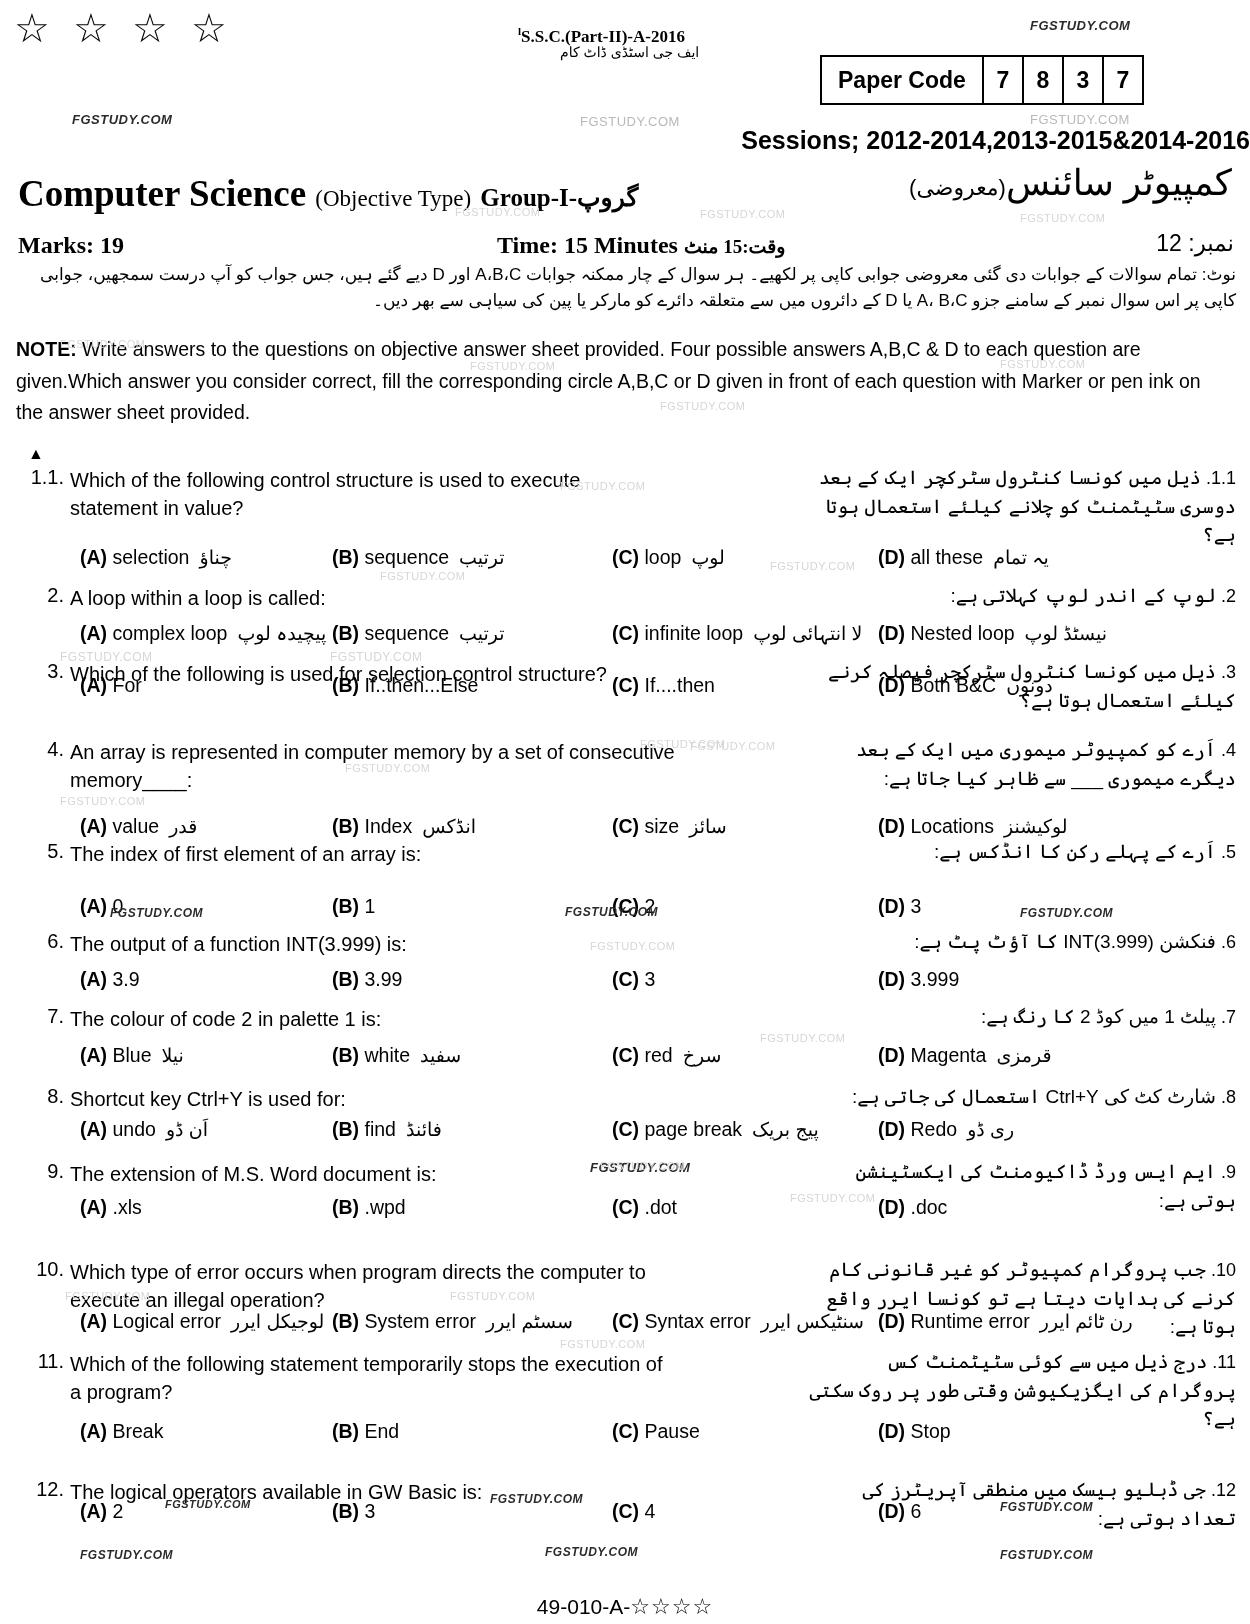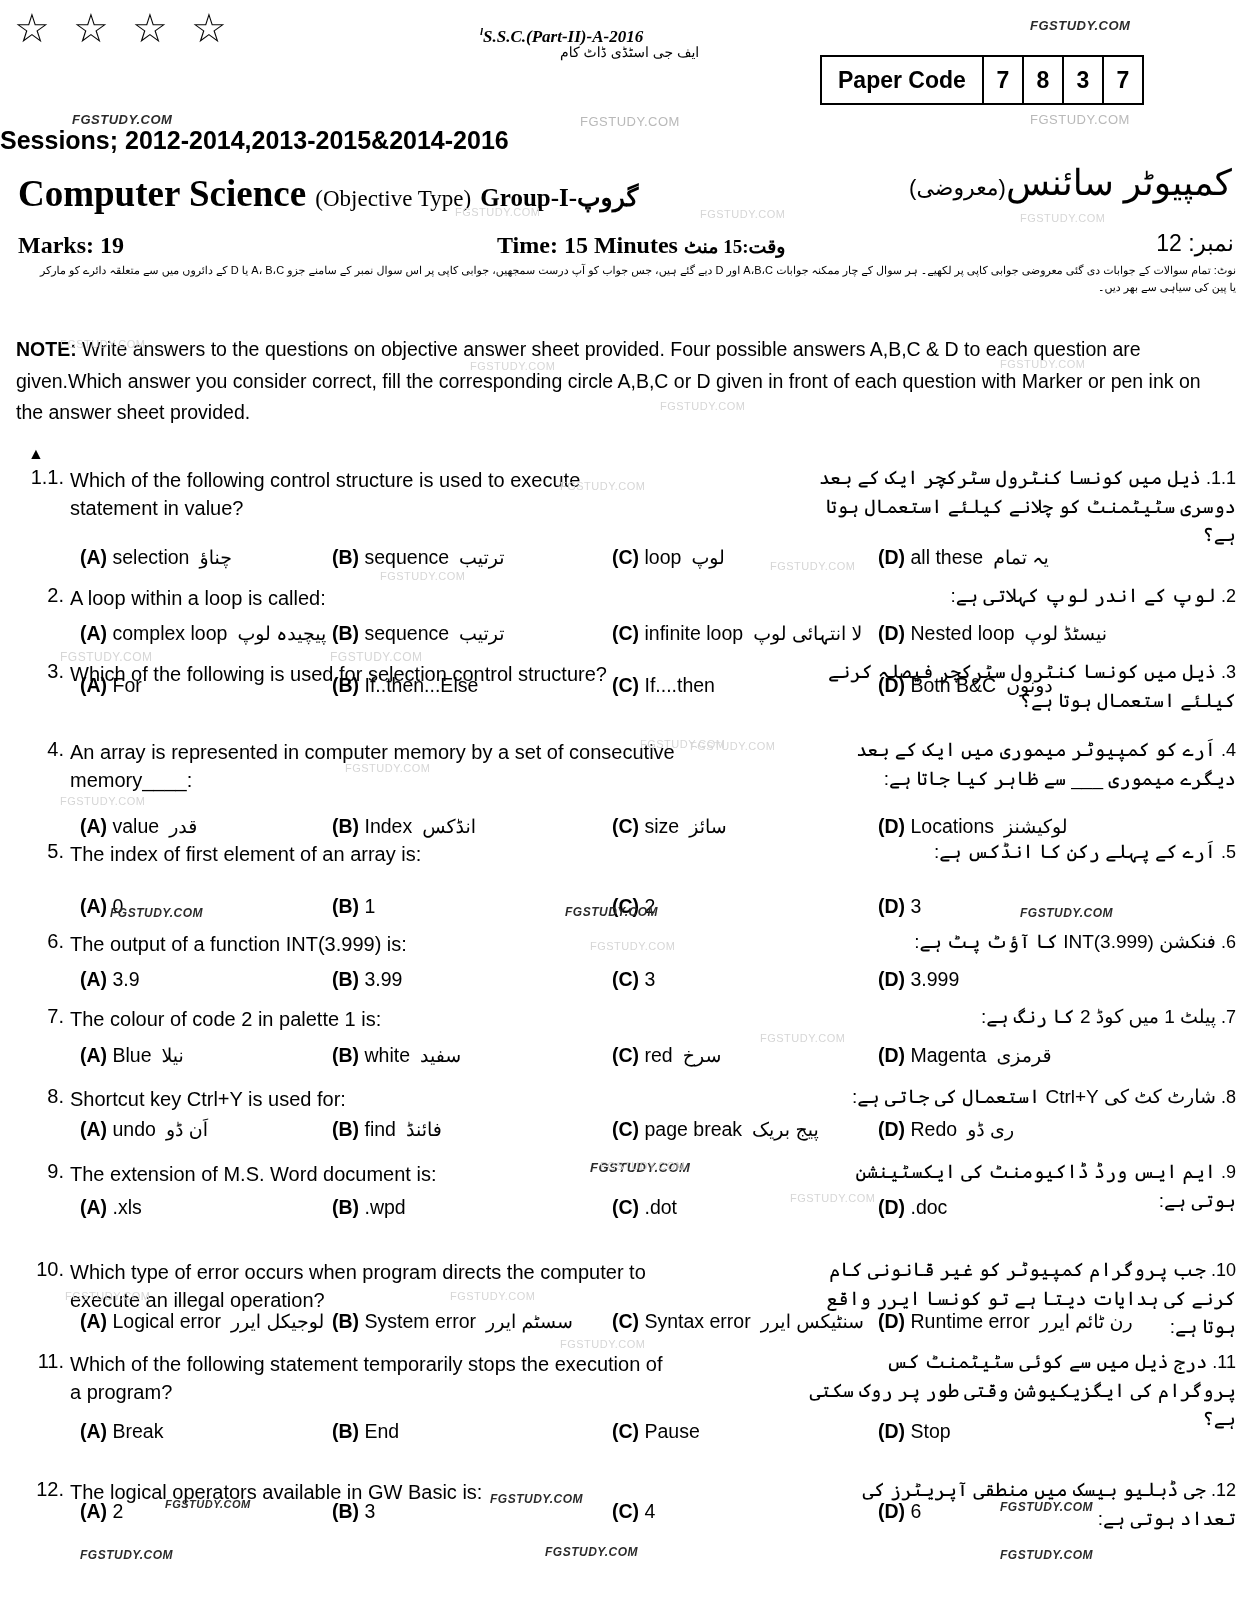--- a/index.html
+++ b/index.html
@@ -57,9 +57,9 @@
   }
 
   .sscline{
-    position:absolute;left:480px;top:25px;
-    font-family:"Liberation Serif", serif;
-    font-style:italic;font-weight:bold;
+    position:absolute;left:518px;top:25px;
+    font-family:"Liberation Serif", serif;
+    font-weight:bold;
     font-size:17px;
     white-space:nowrap;
   }

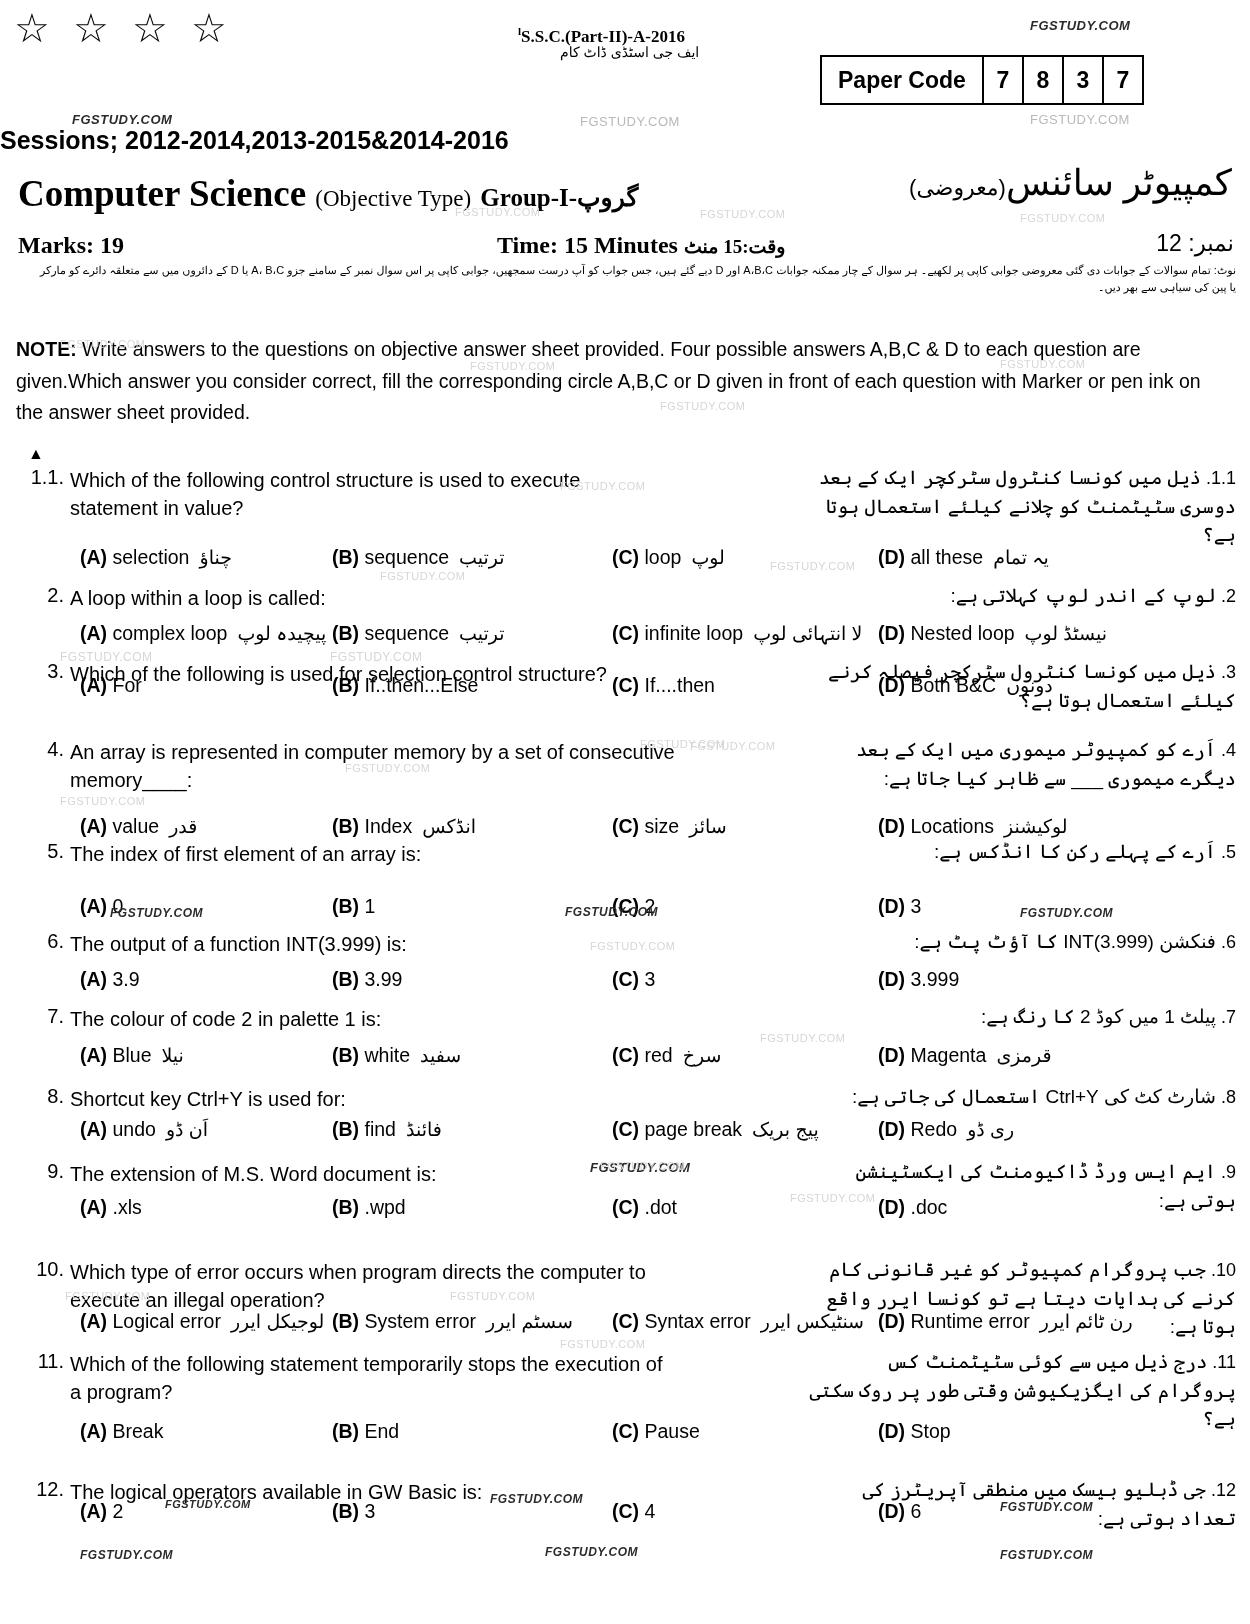--- a/index.html
+++ b/index.html
@@ -89,7 +89,7 @@
 
   .sessions{
     position:absolute;left:0;right:0;top:126px;
-    text-align:left;
+    text-align:right;
     font-size:25px;font-weight:bold;
     letter-spacing:0px;
   }

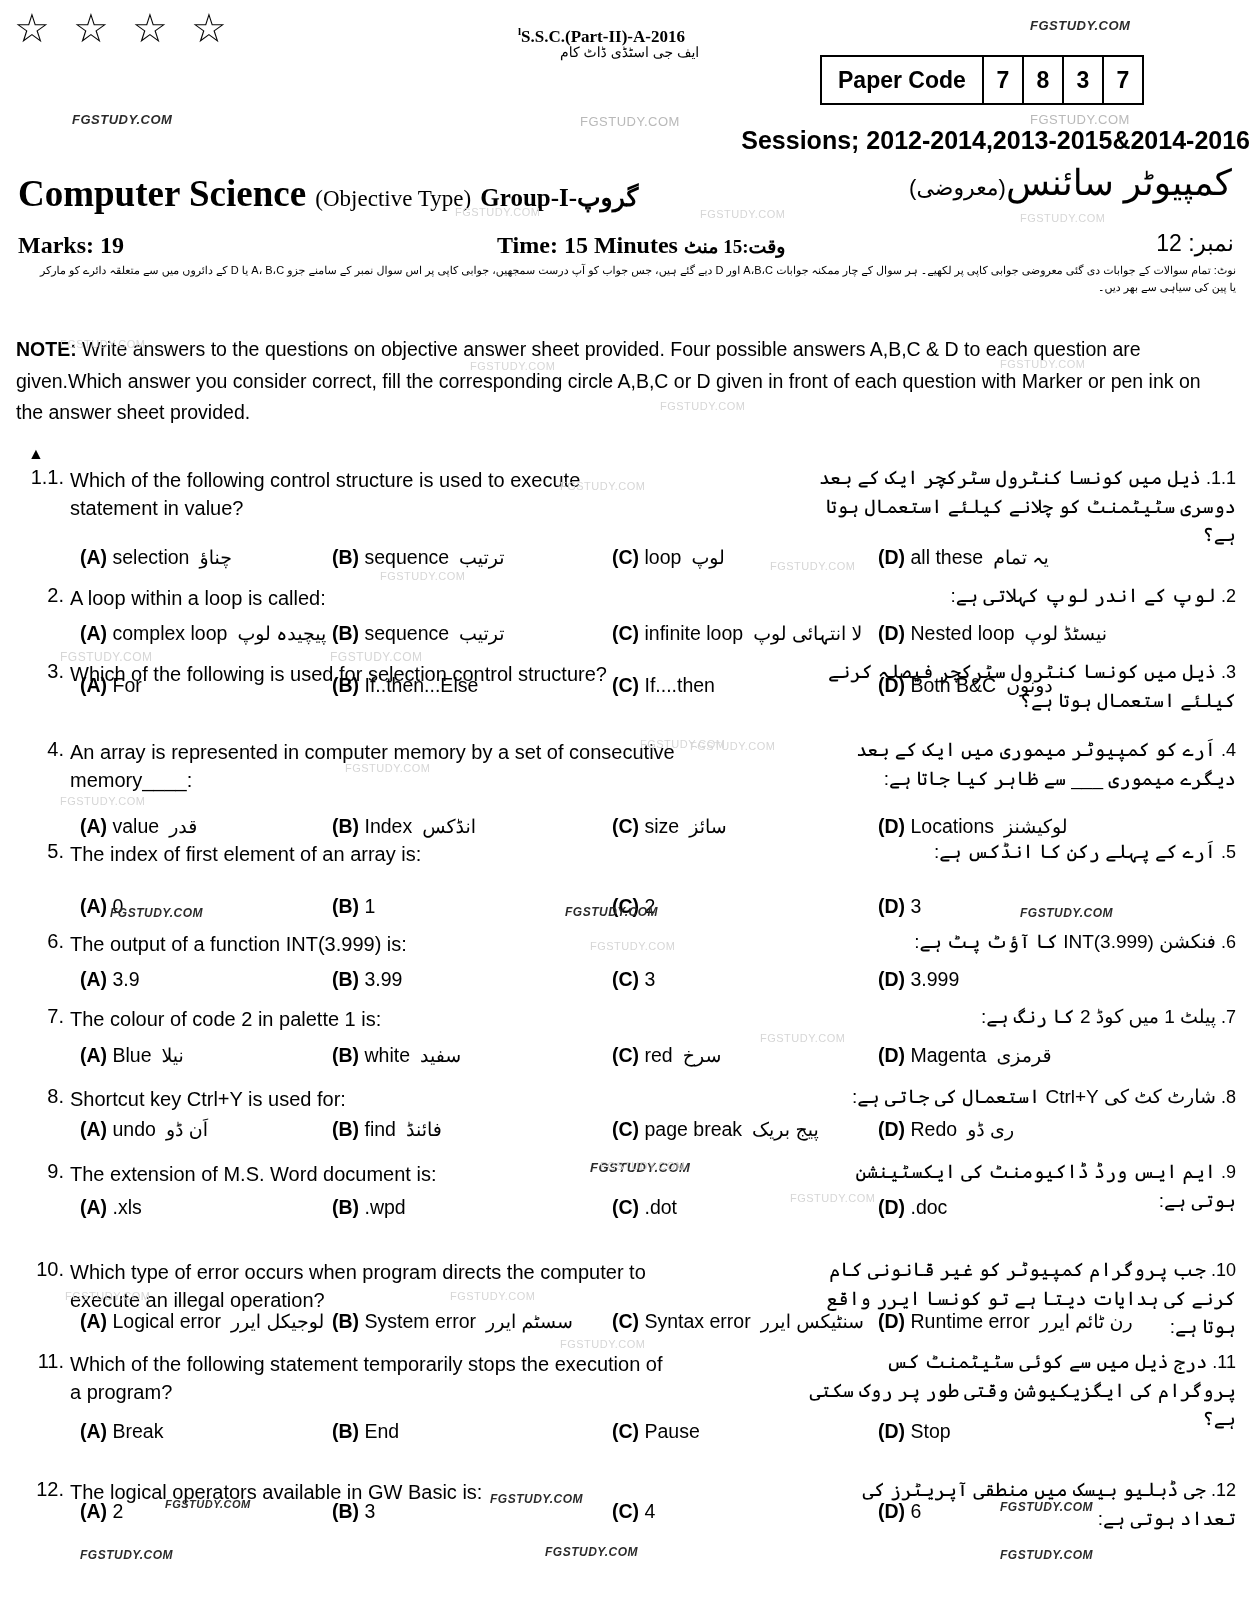--- a/index.html
+++ b/index.html
@@ -131,7 +131,7 @@
   .note-urdu{
     position:absolute;left:40px;right:14px;top:262px;
     direction:rtl;text-align:justify;
-    font-size:11px;line-height:1.55;
+    font-size:17px;line-height:1.55;
   }
   .note-en{
     position:absolute;left:16px;right:22px;top:334px;

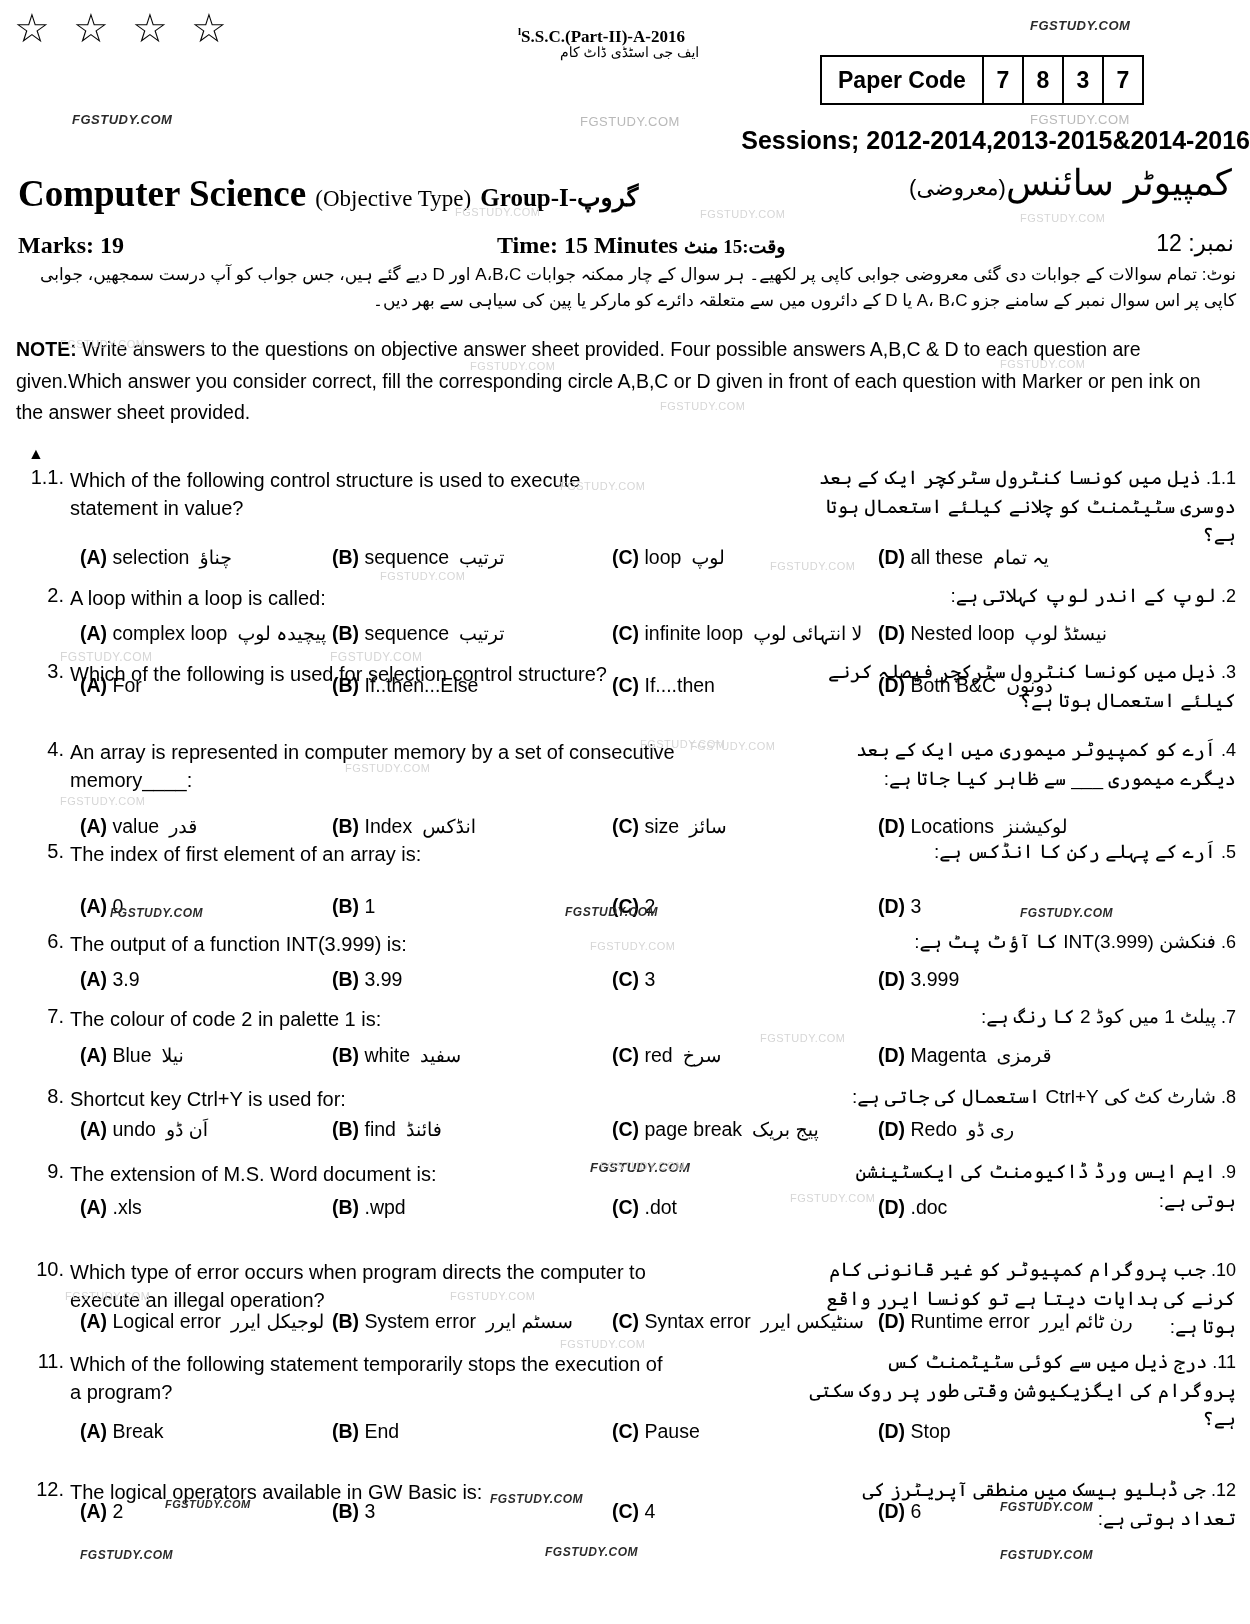--- a/index.html
+++ b/index.html
@@ -368,6 +368,7 @@
       <div class="wm" style="left: 545px; top: 1545px; font-size: 12px;">FGSTUDY.COM</div>
     </div>
 
+  <div class="footer-code"><span>49-010-A-</span><span class="st">☆☆☆☆</span></div>
 
 </div>
 

